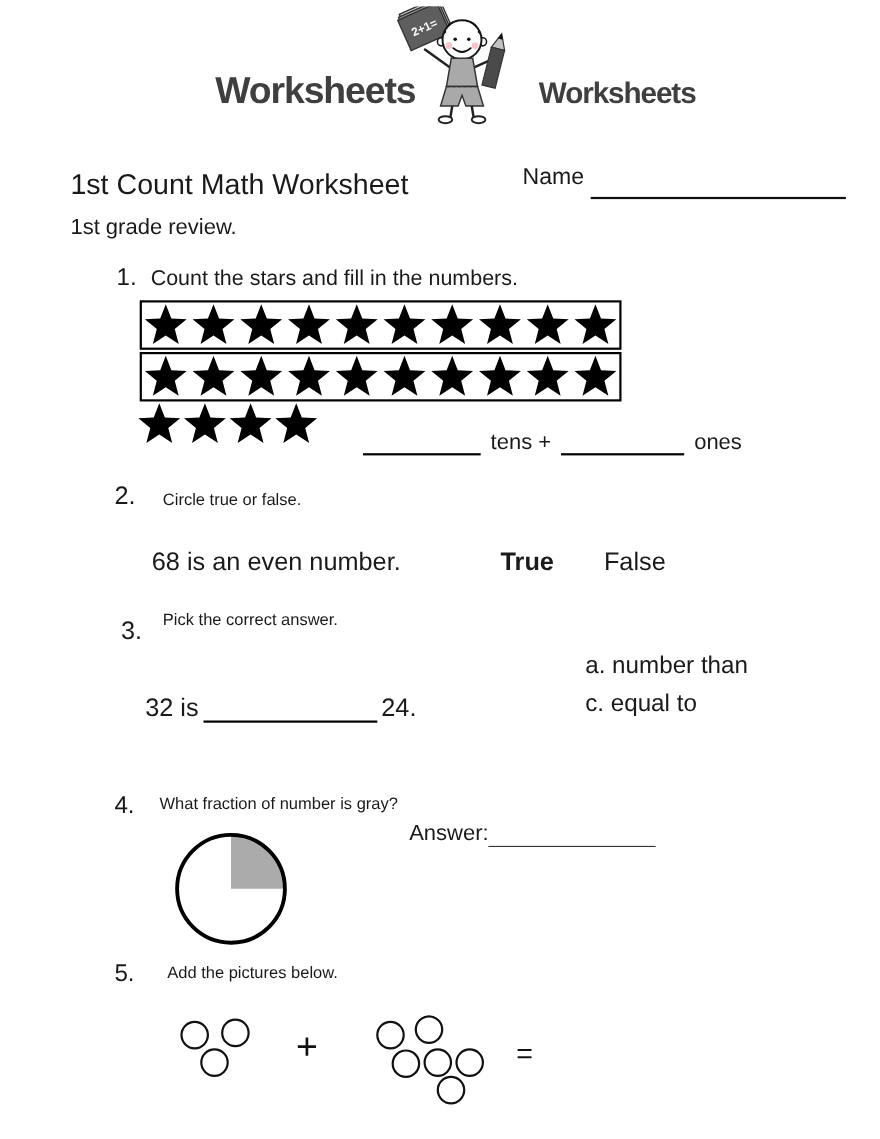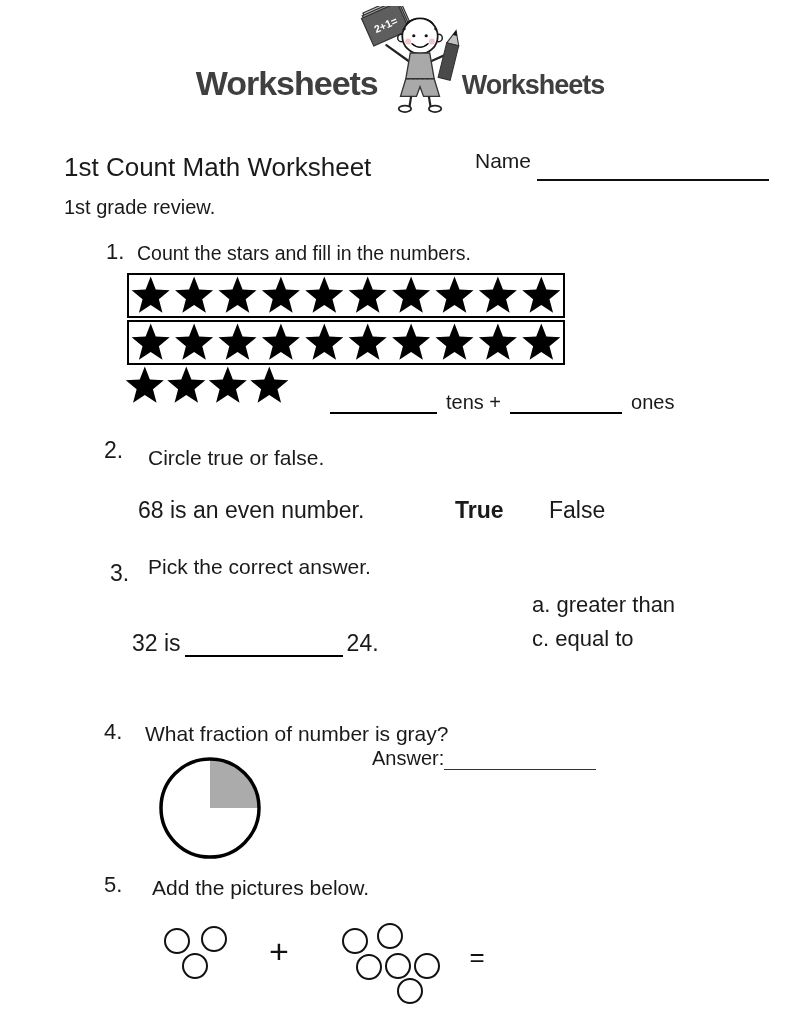--- a/index.html
+++ b/index.html
@@ -10,7 +10,7 @@
   .abs{position:absolute;}
   
   .logo-row{position:absolute;top:6px;left:0;width:800px;display:flex;justify-content:center;align-items:flex-start;}
-  .logo-text{font-weight:bold;color:#3f3f3f;letter-spacing:-1px;position:relative;z-index:2;}
+  .logo-text{font-weight:bold;color:#3f3f3f;letter-spacing:-1px;position:relative;z-index:2;margin-left:28px;}
   .logo-text.left{font-size:34px;padding-top:58px;}
   .logo-text.right{font-size:27px;padding-top:64px;}
   .logo-svg{margin:0 -20px;position:relative;z-index:1;}

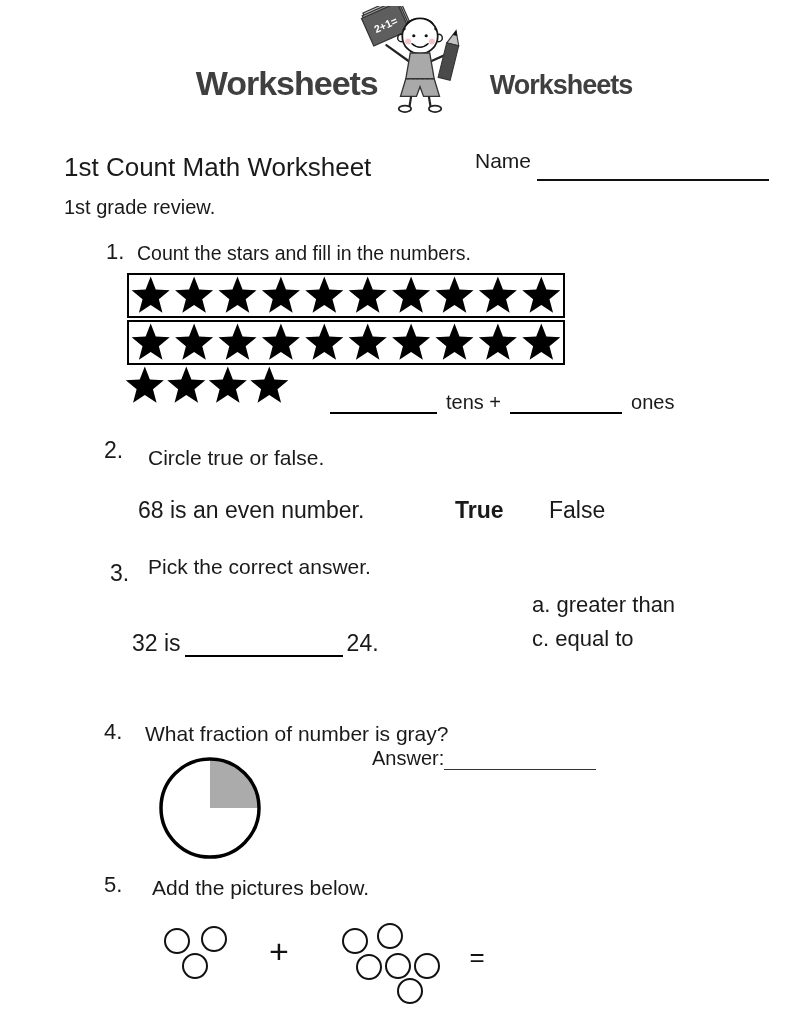--- a/index.html
+++ b/index.html
@@ -20,7 +20,7 @@
   .subtitle{font-size:20px;}
   .blankline{display:inline-block;border-bottom:2.5px solid #000;}
   .qnum{font-size:22px;}
-  .qprompt{font-size:21px;}
+  .qprompt{font-size:15px;}
   .statement{font-size:23px;}
   .starbox{border:2px solid #000;width:438px;height:45px;box-sizing:border-box;
            display:flex;align-items:center;justify-content:center;background:#fff;}

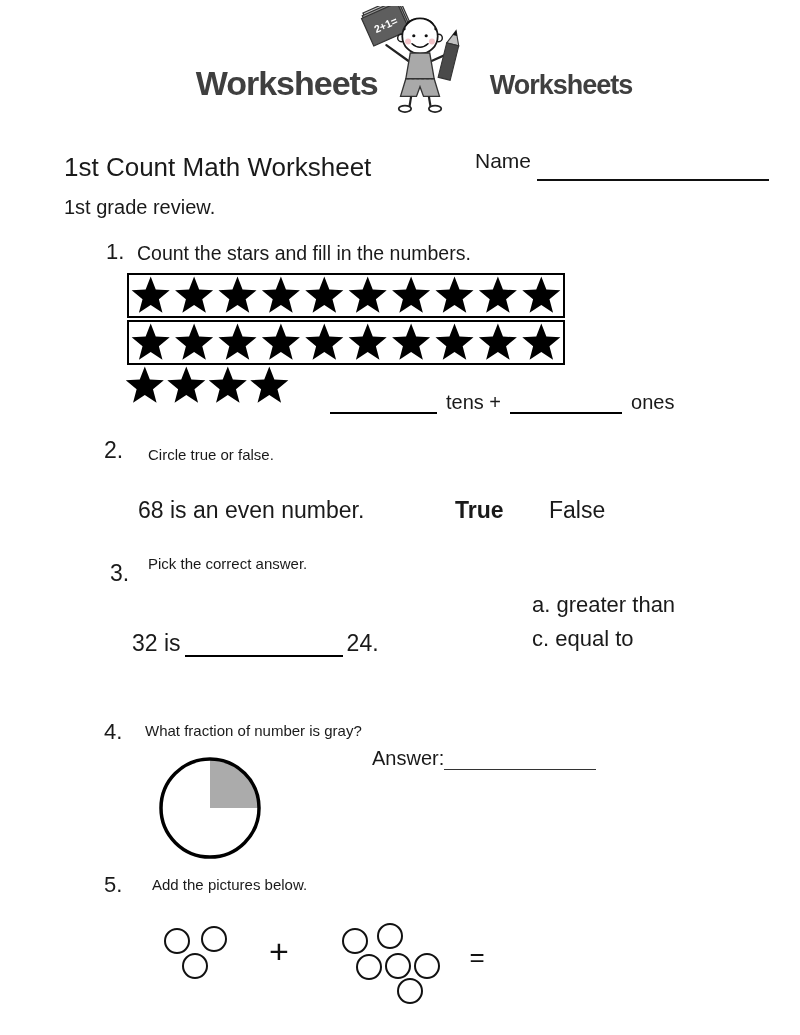--- a/index.html
+++ b/index.html
@@ -141,7 +141,7 @@
 <div class="abs qprompt" style="left:148px;top:555px;">Pick the correct answer.</div>
 
 <div class="abs opt-list" style="left:532px;top:588px;">
-  <div class="opt-item">a. greater than</div>
+  <div class="opt-item">a. number than</div>
   <div class="opt-item">c. equal to</div>
 </div>
 

